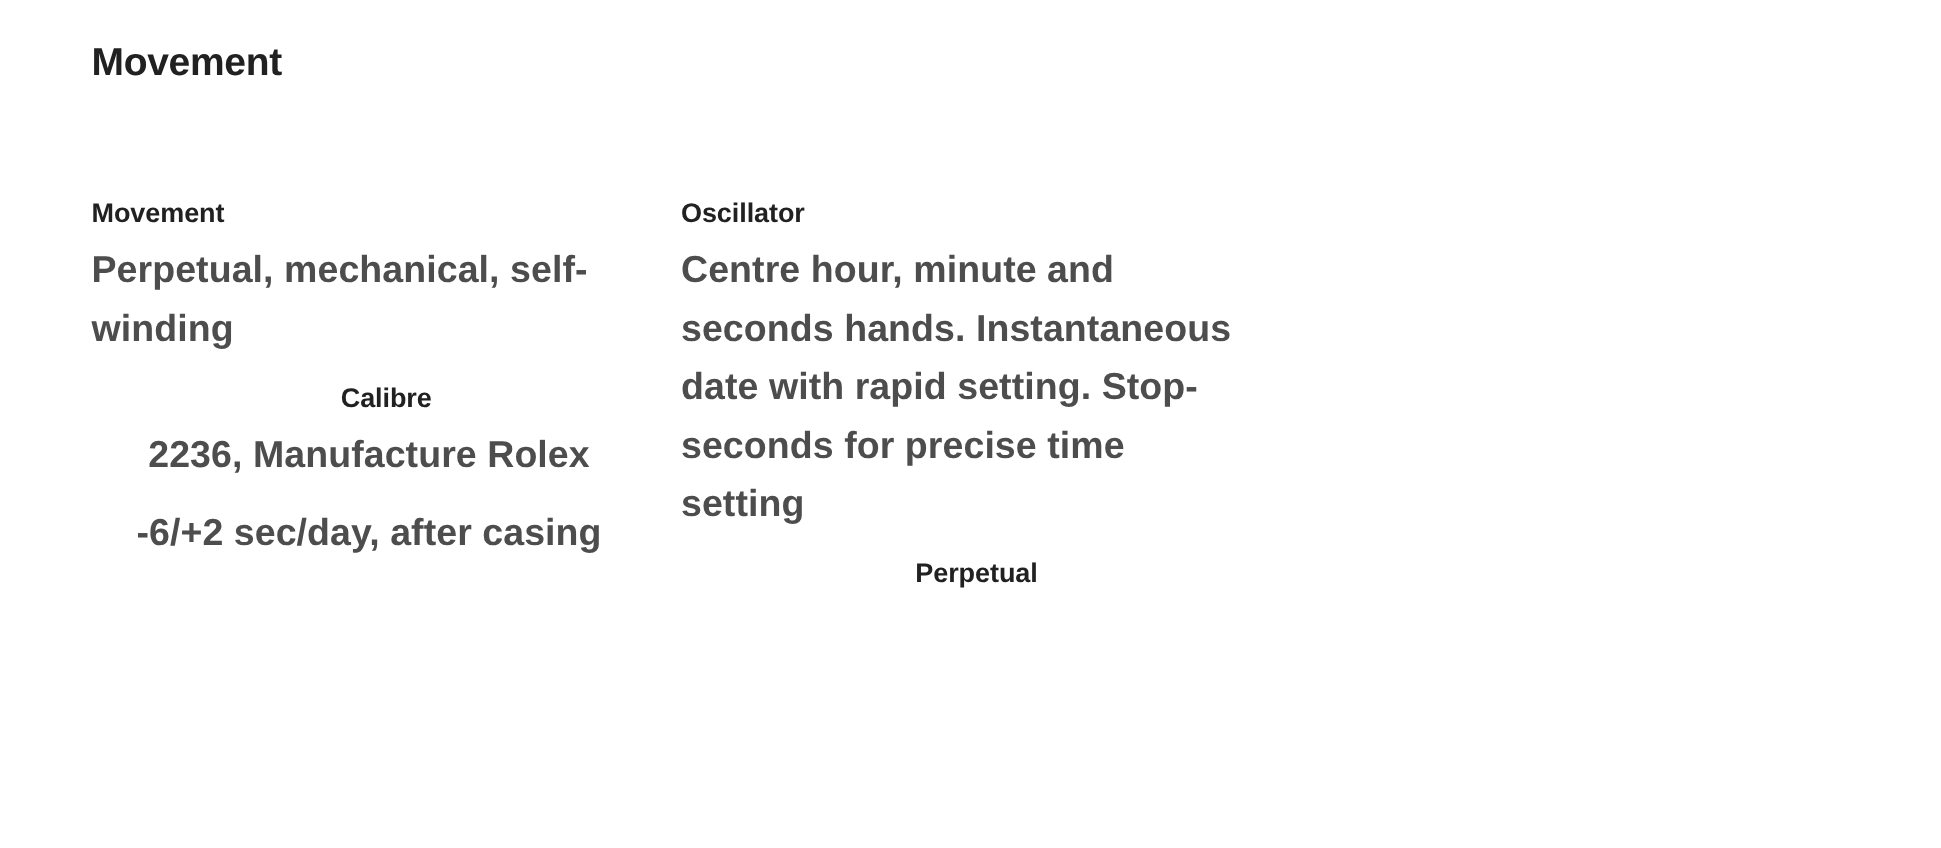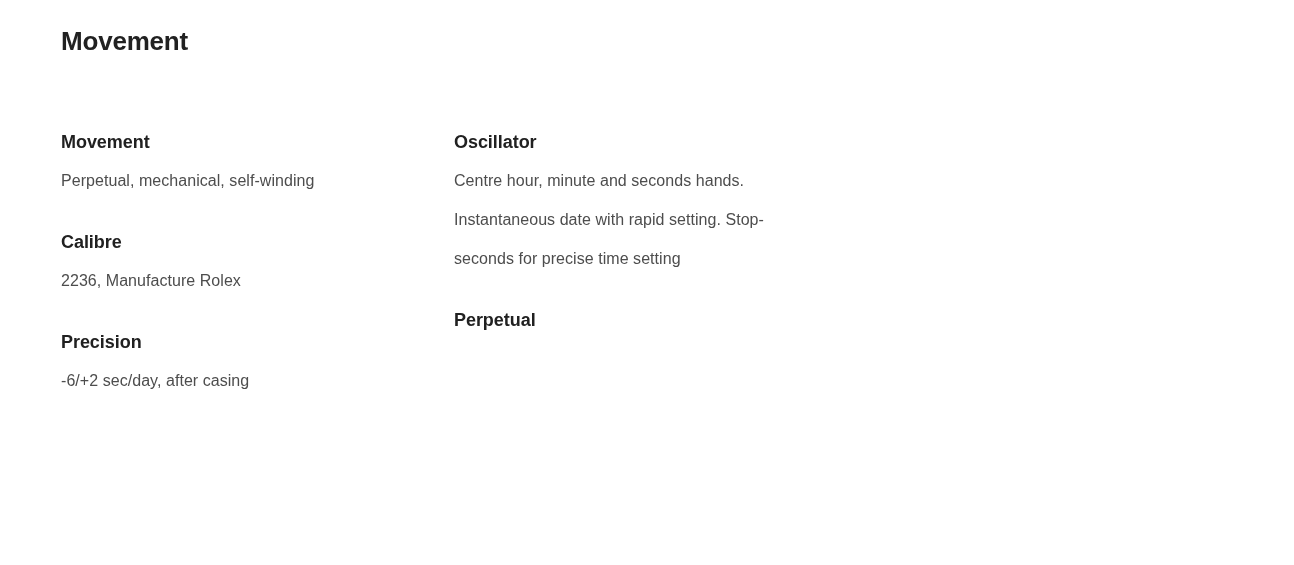--- a/index.html
+++ b/index.html
@@ -66,8 +66,8 @@
   }
 
   .spec-desc {
-    font-size: 16px;
-    font-weight: 400;
+    font-size: 25px;
+    font-weight: 700;
     line-height: 39px;
     color: #4d4d4d;
     margin: 0;

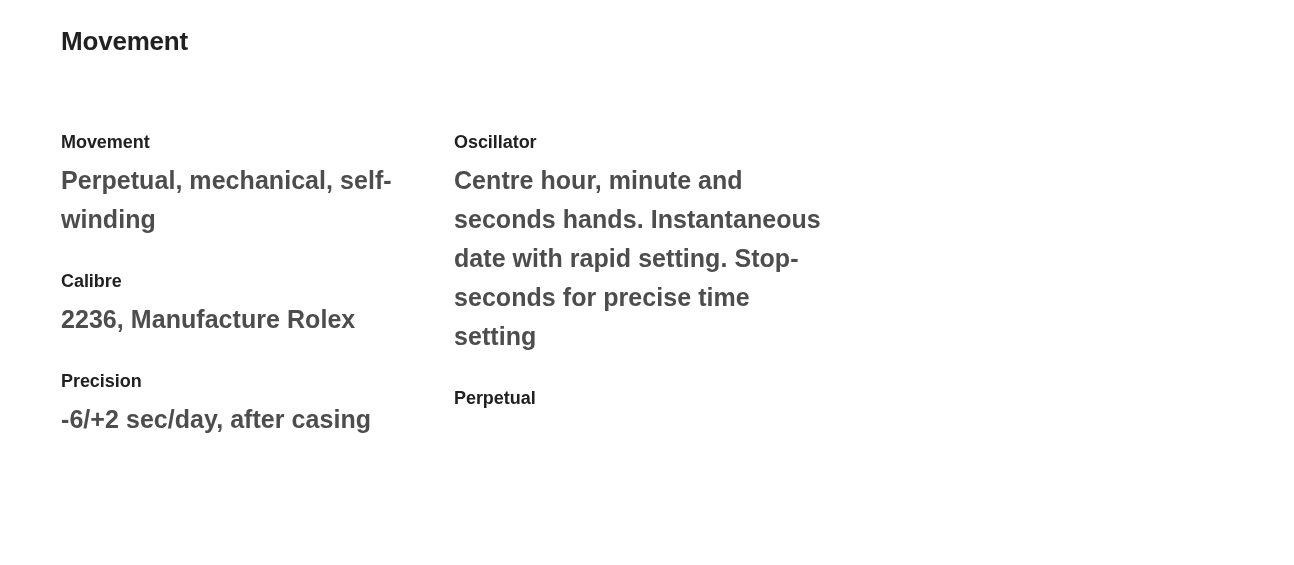--- a/index.html
+++ b/index.html
@@ -53,7 +53,8 @@
   .spec-column.col-3 { width: 393px; }
 
   .spec-column .spec-item + .spec-item {
-    margin-top: 29px;
+    margin-top: 13px;
+    text-align: center;
   }
 
   .spec-term {

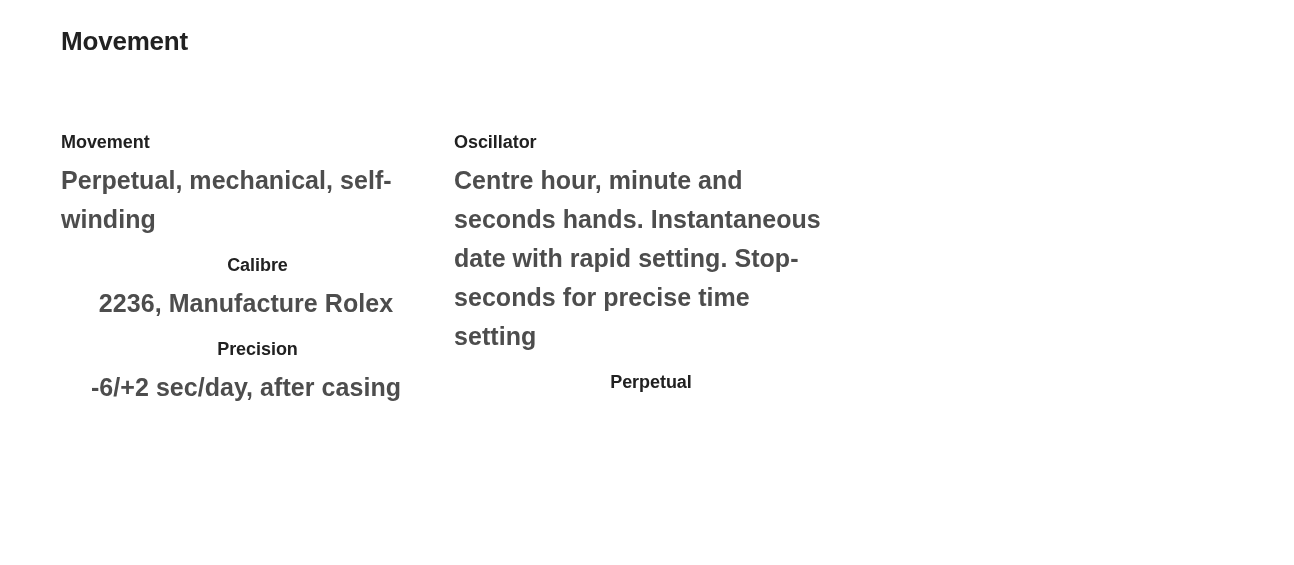--- a/index.html
+++ b/index.html
@@ -98,7 +98,6 @@
         <div class="spec-desc">2236, Manufacture Rolex</div>
       </div>
       <div class="spec-item">
-        <div class="spec-term">Precision</div>
         <div class="spec-desc">-6/+2 sec/day, after casing</div>
       </div>
     </div>

